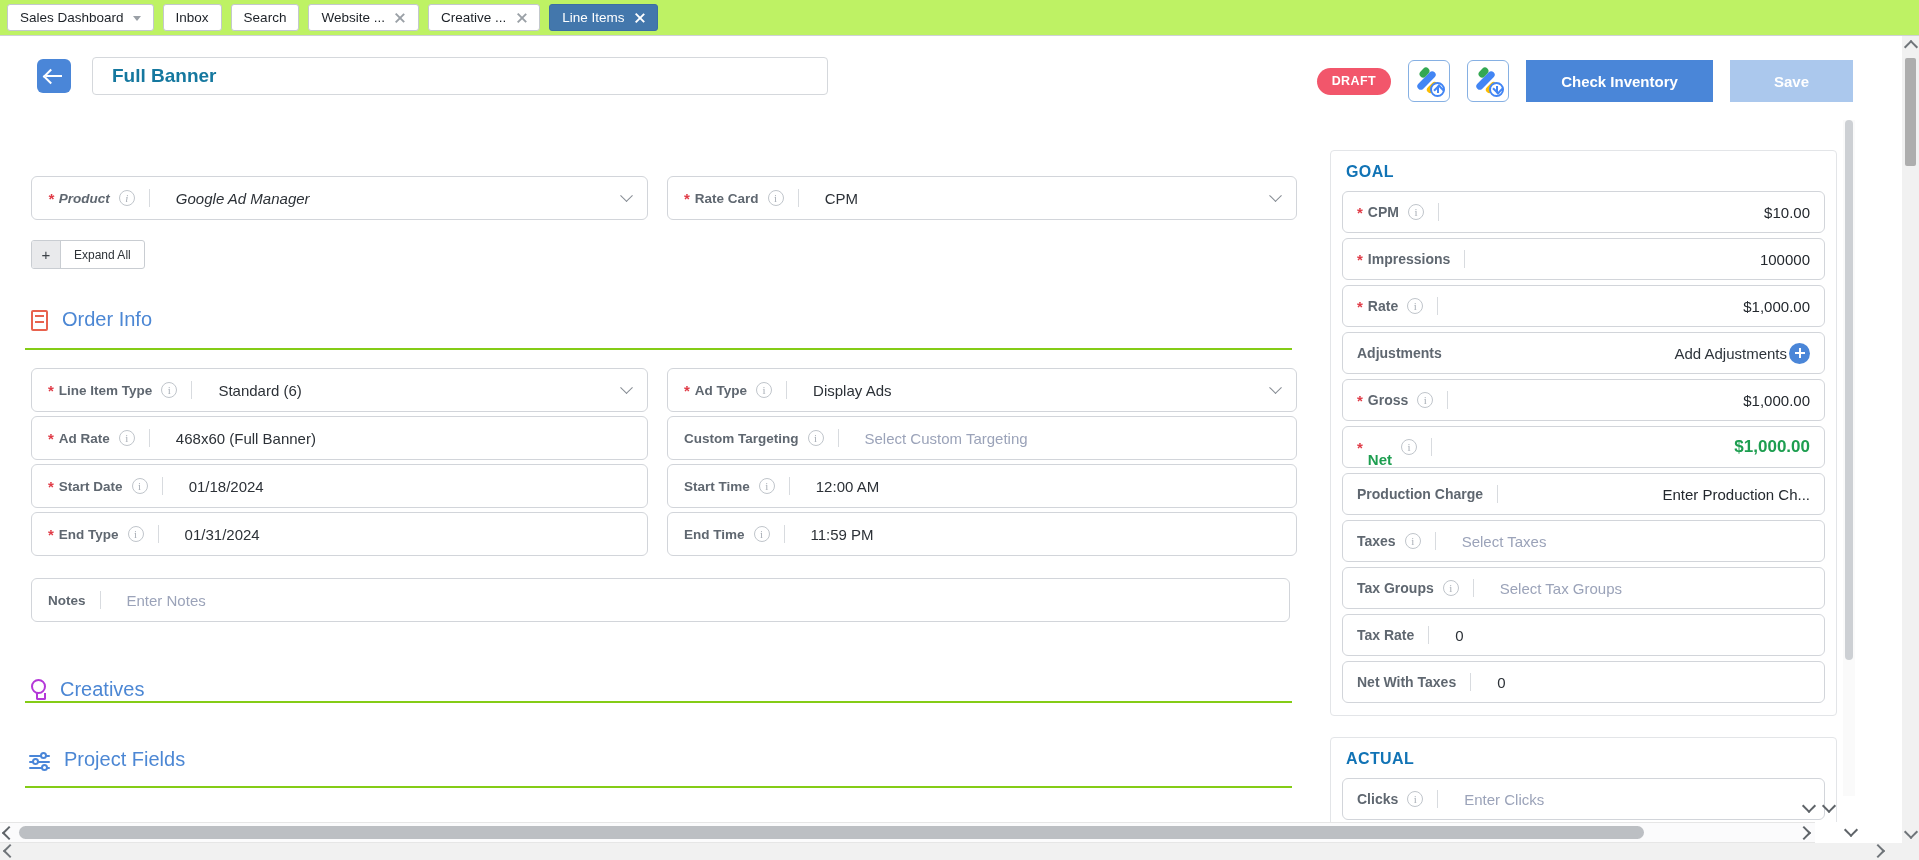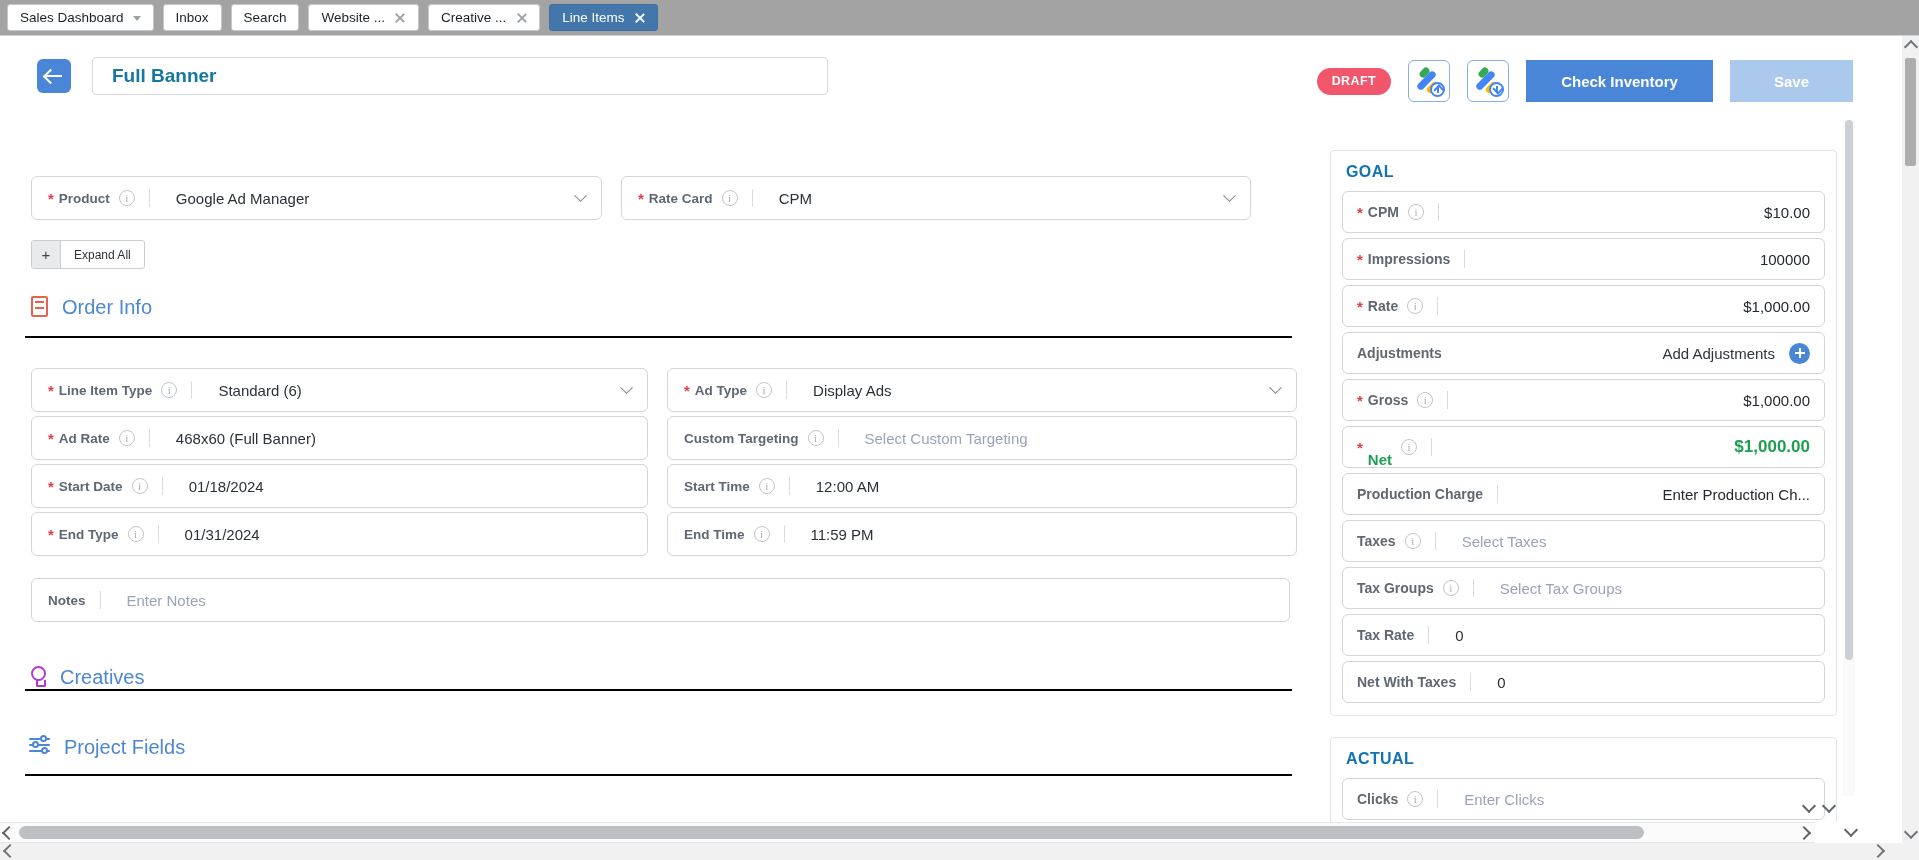--- a/index.html
+++ b/index.html
@@ -8,7 +8,7 @@
   .stage { position:absolute; left:0; top:0; width:1919px; height:860px; background:#fff; }
 
   
-  .tabbar { position:absolute; left:0; top:0; width:1919px; height:36px; background:#a3a3a3;
+  .tabbar { position:absolute; left:0; top:0; width:1919px; height:36px; background:#bef264;
     border-bottom:1px solid #cfd2d6; display:flex; align-items:center; gap:9px; padding-left:7px; }
   .tab { height:27px; display:inline-flex; align-items:center; gap:9px; padding:0 12px;
     border:1px solid #c3c8cd; border-radius:3px; font-size:13.5px; color:#1c2127; background:#fff; }

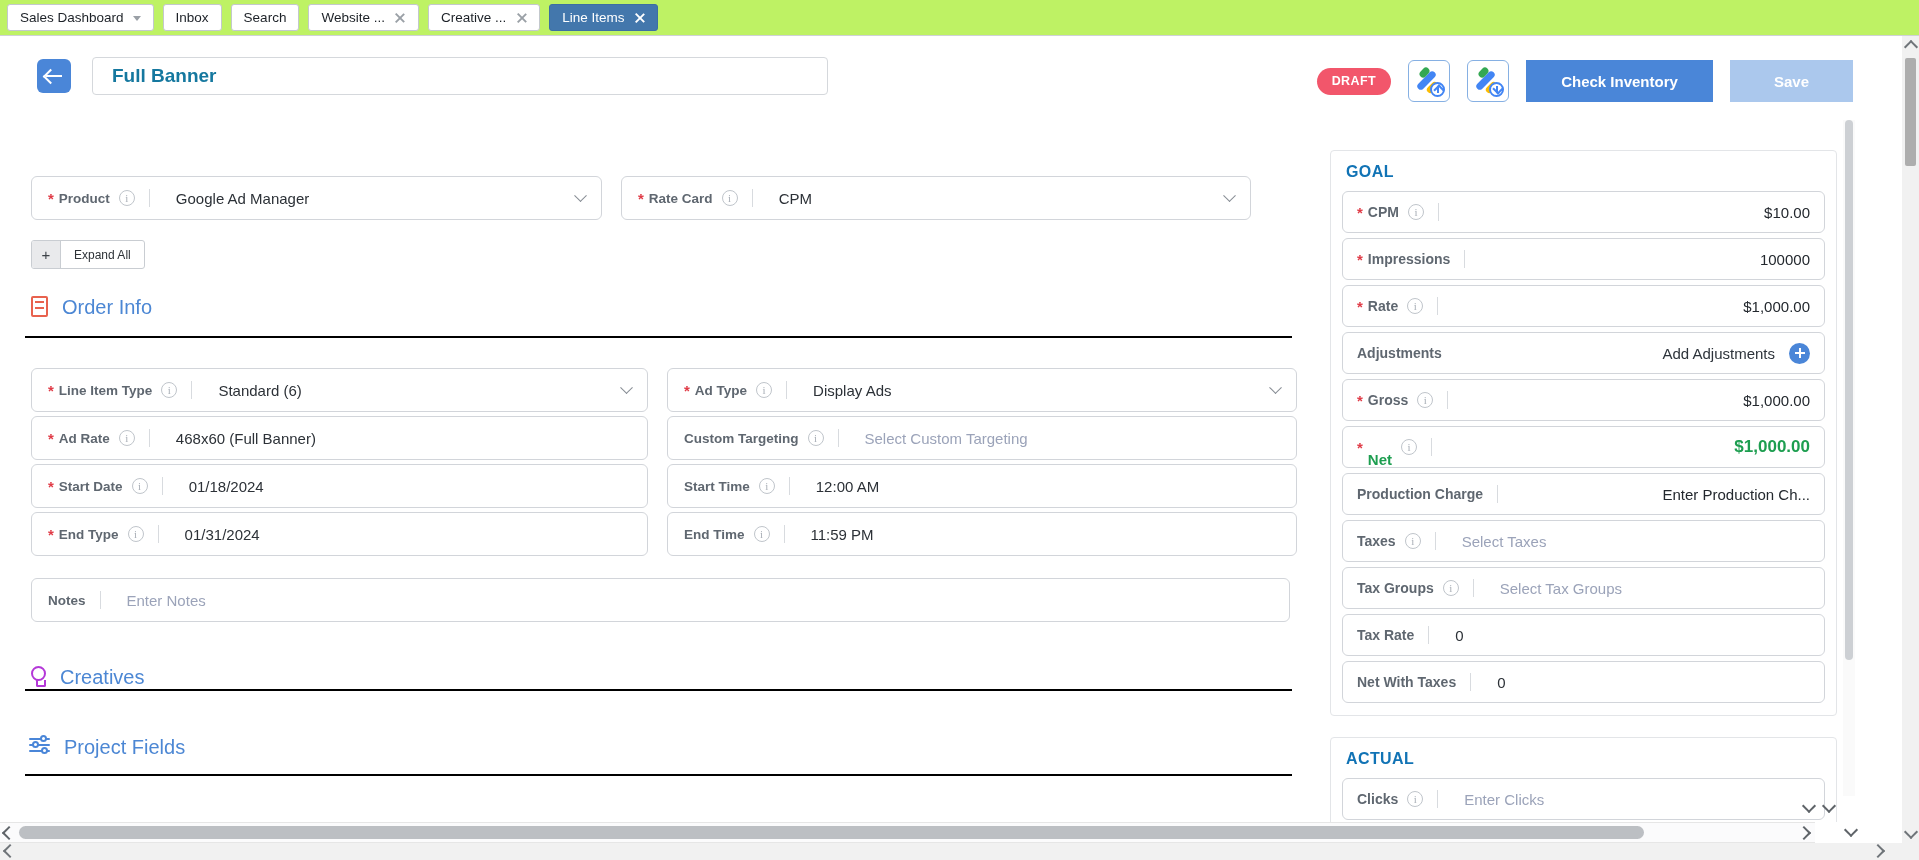--- a/index.html
+++ b/index.html
@@ -71,7 +71,7 @@
     border-bottom:1.8px solid #878d94; transform:rotate(45deg) translate(-2px,-2px); flex:none; }
 
   .top-row { position:absolute; left:31px; top:140px; display:flex; gap:19px; }
-  .w617 { width:571px; } .w630 { width:630px; }
+  .w617 { width:617px;font-style:italic; } .w630 { width:630px; }
 
   .expand-all { position:absolute; left:31px; top:204px; height:29px; display:inline-flex;
     border:1px solid #c9cdd2; border-radius:3px; overflow:hidden; background:#fff; cursor:pointer; }

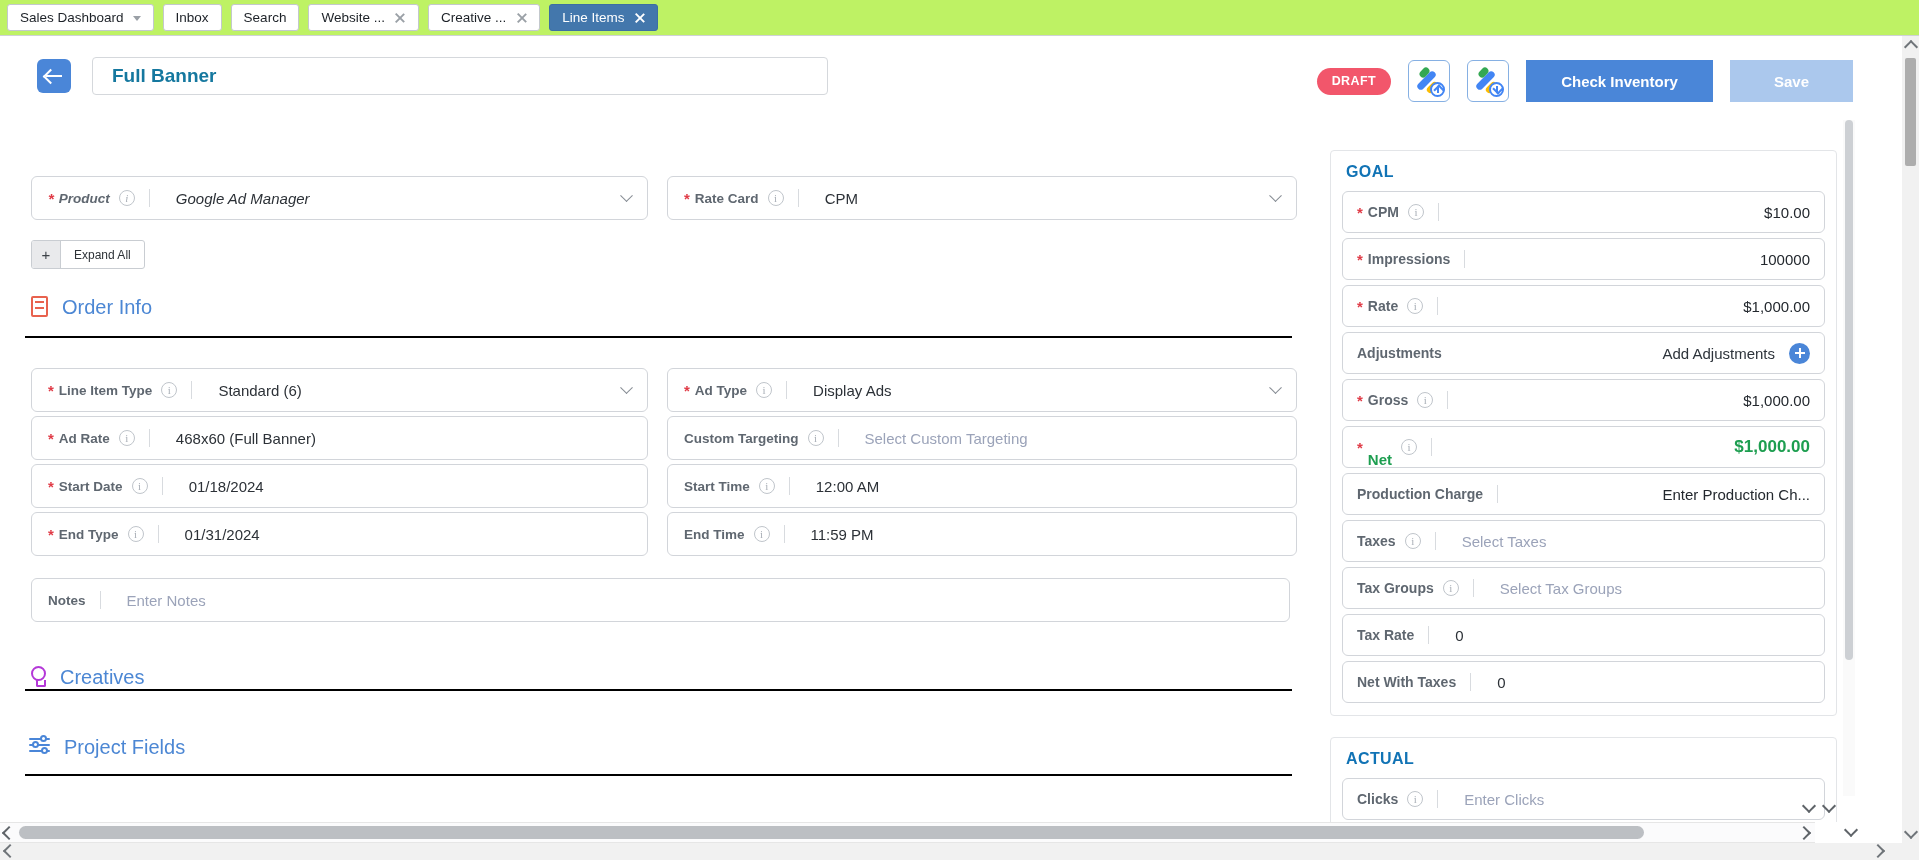--- a/index.html
+++ b/index.html
@@ -80,8 +80,8 @@
   .ea-label { padding:0 13px; display:flex; align-items:center; font-size:12px; color:#2e3338; }
 
   
-  .section { position:absolute; left:25px; width:1267px; border-bottom:2px solid #000000;
-    display:flex; align-items:flex-start; gap:14px; cursor:pointer; }
+  .section { position:absolute; left:25px; width:1267px; border-bottom:2px solid #84cc16;
+    display:flex; align-items:flex-end; gap:14px; cursor:pointer;margin-top:12px; }
   .section-title { font-size:20px; color:#4c87d4; }
   .sec-order    { top:260px; padding-bottom:17px; padding-left:6px; }
   .sec-creative { top:630px; padding-left:6px; }

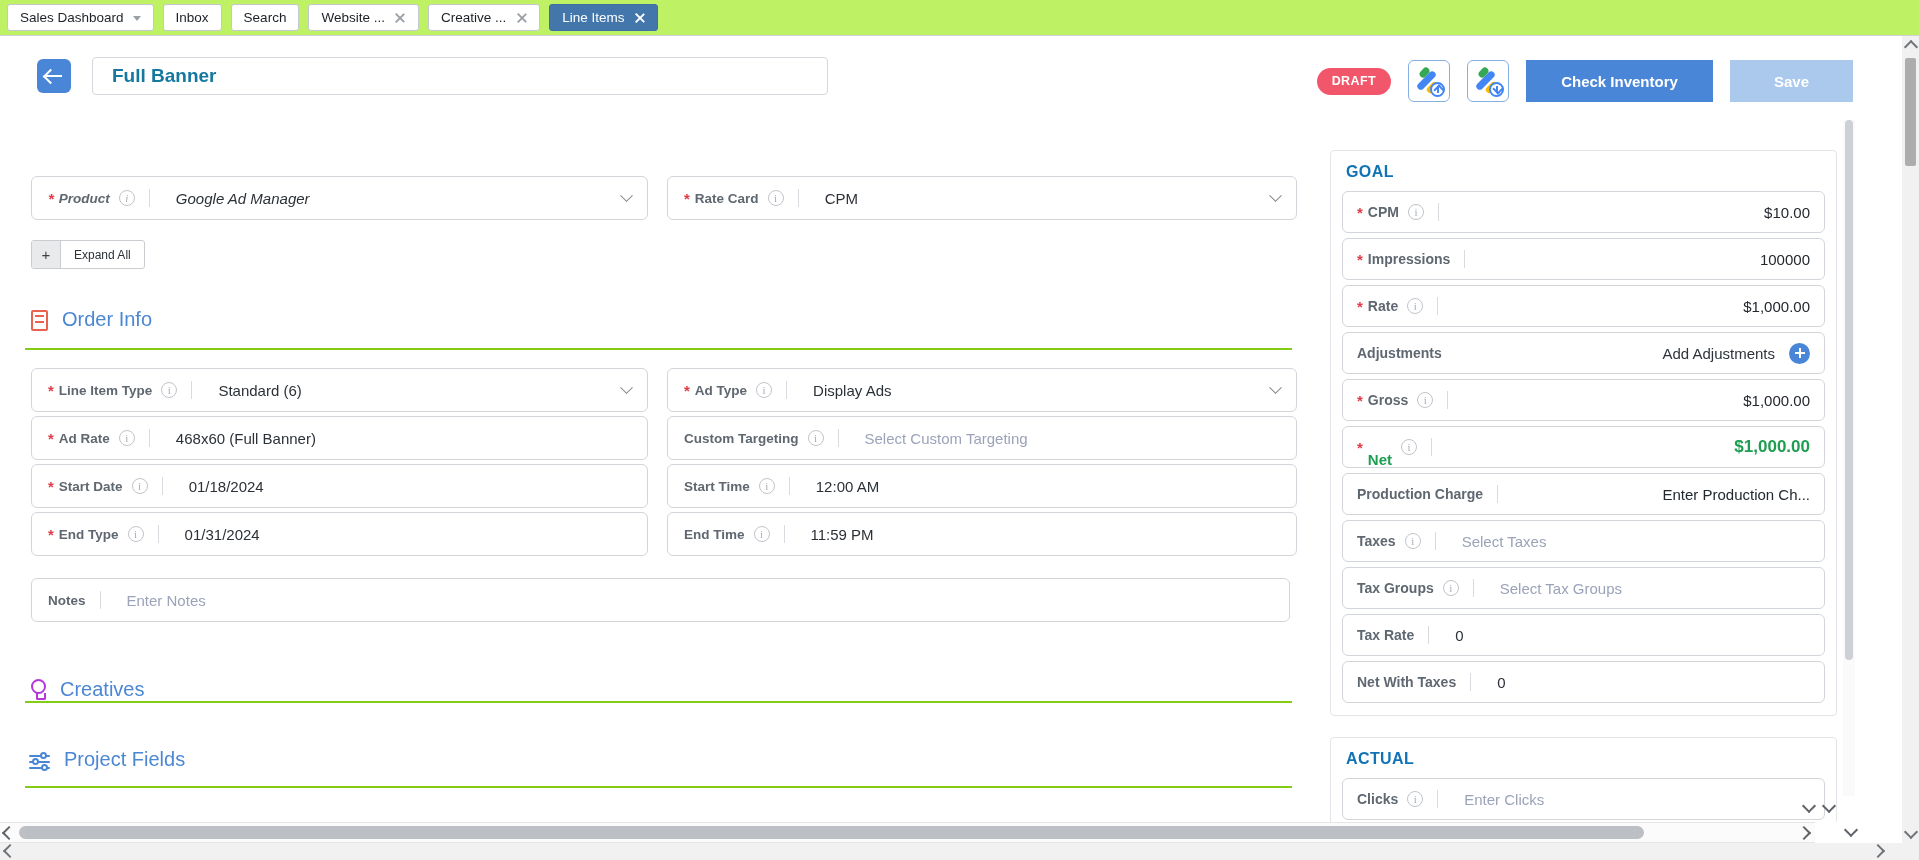--- a/index.html
+++ b/index.html
@@ -114,7 +114,7 @@
   .vright { margin-left:auto; color:#23282e; white-space:nowrap; }
   .net-row .lbl { color:#1d9e50; font-size:15px;margin-top:24px; }
   .net-row .vright { color:#1d9e50; font-weight:bold; font-size:17px; }
-  .action-right { margin-left:auto; display:flex; align-items:center; gap:14px; color:#2e343b; cursor:pointer;text-align:right; }
+  .action-right { margin-left:auto; display:flex; align-items:center; gap:2px; color:#2e343b; cursor:pointer;text-align:right; }
   .plus-circle { width:21px; height:21px; border-radius:50%; background:#4a86d8; position:relative; }
   .plus-circle::before, .plus-circle::after { content:""; position:absolute; background:#fff; }
   .plus-circle::before { left:5.5px; top:9.5px; width:10px; height:2px; }

